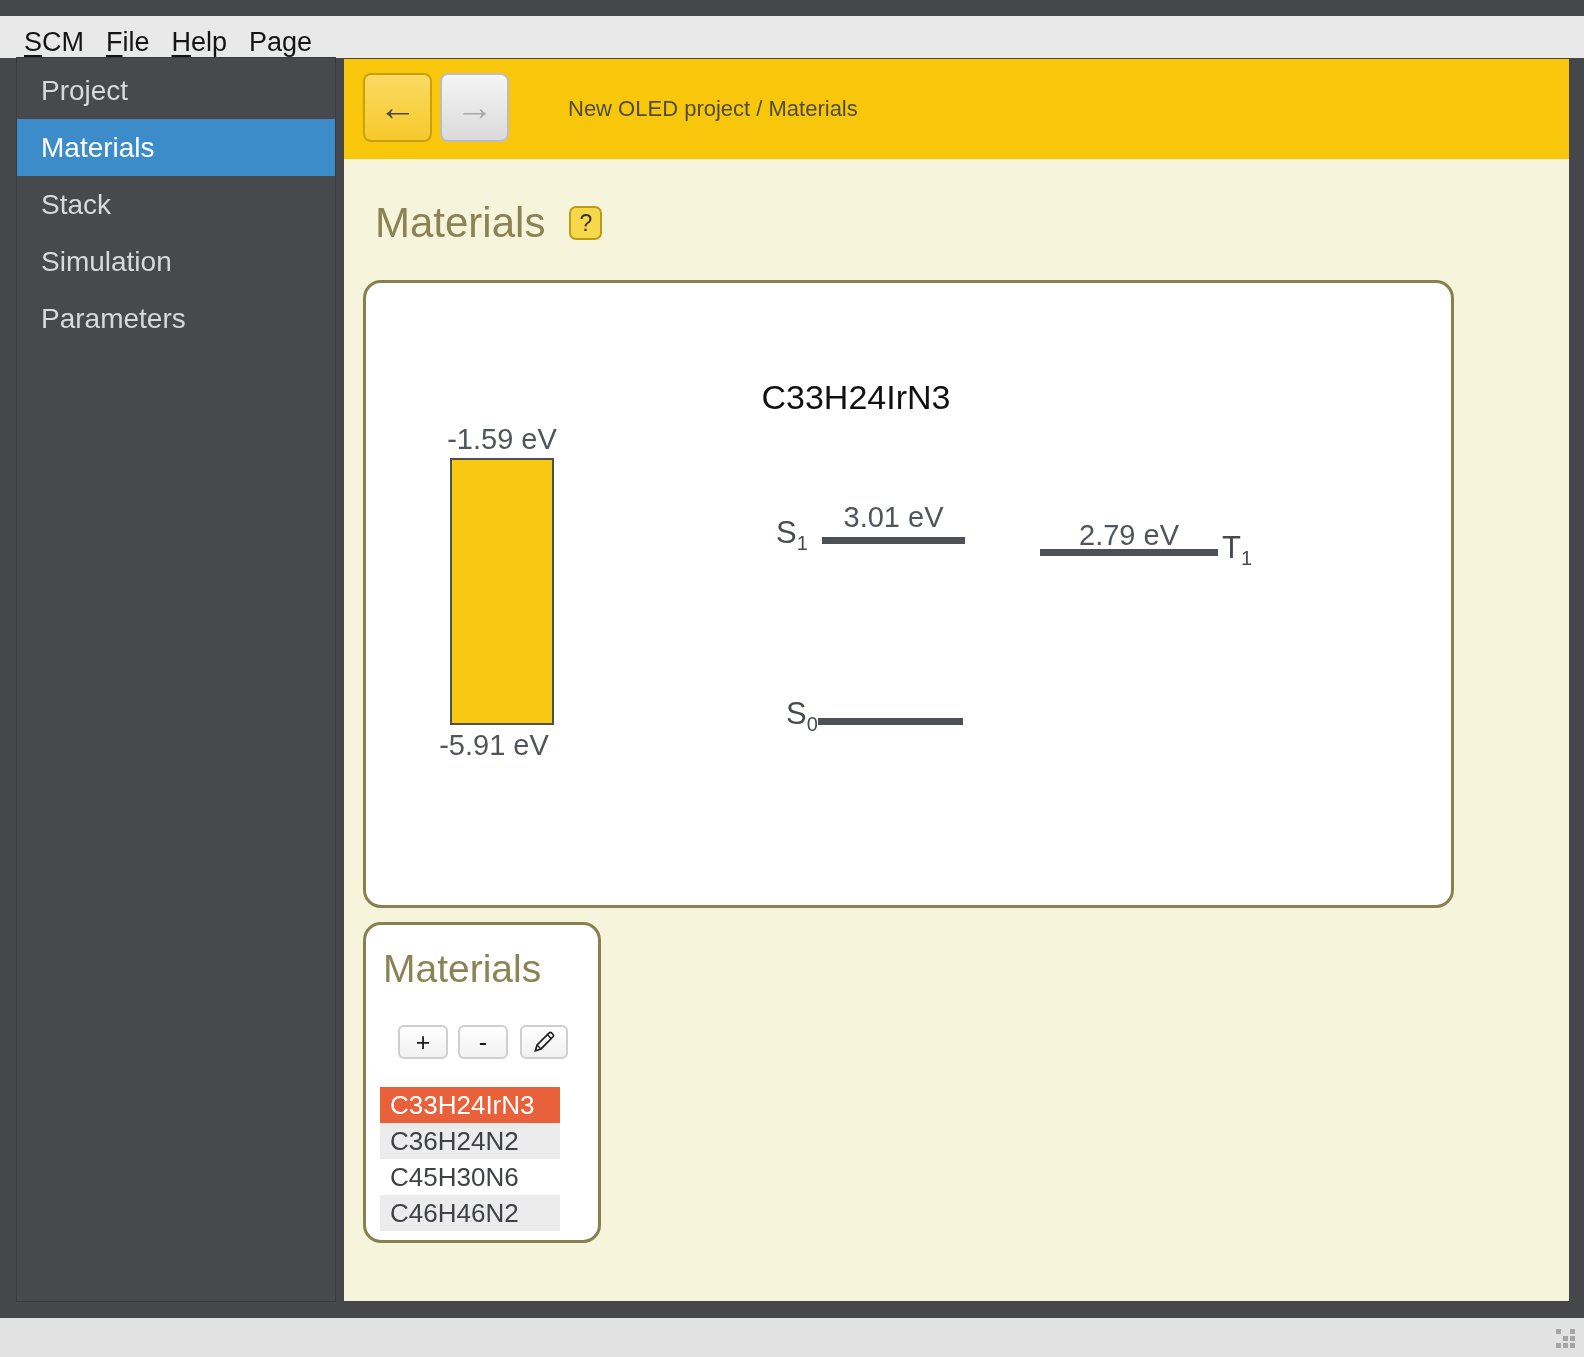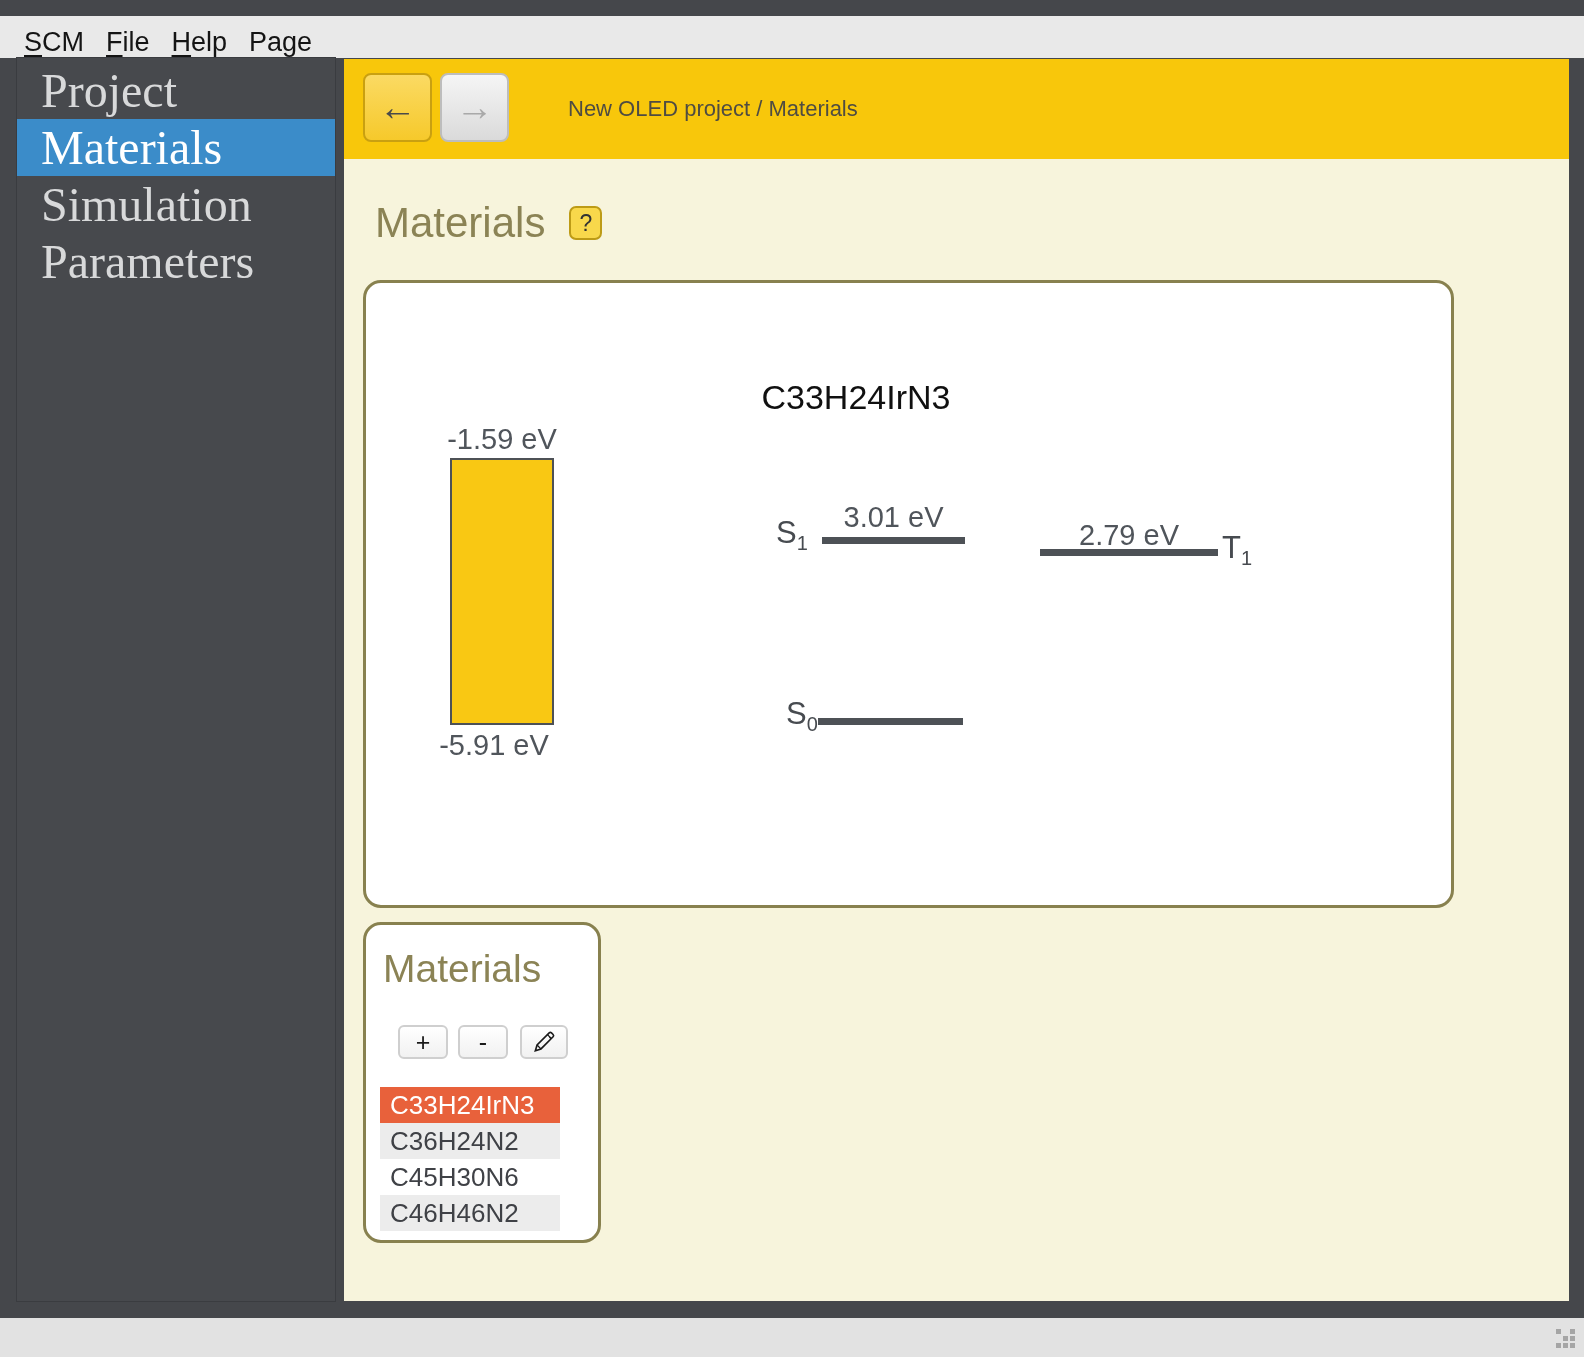--- a/index.html
+++ b/index.html
@@ -17,7 +17,7 @@
   
   .sidebar{position:absolute;left:16px;top:57px;width:320px;height:1245px;
            background:#47494d;border:1px solid #3a3c40;box-sizing:border-box;padding-top:4px;}
-  .side-item{height:57px;line-height:57px;padding-left:24px;font-size:48px;color:#d8d9da;font-family:Liberation Serif, serif;}
+  .side-item{height:57px;line-height:57px;padding-left:24px;font-size:28px;color:#d8d9da;}
   .side-item.selected{background:#3b8cc9;color:#ffffff;}
 
   

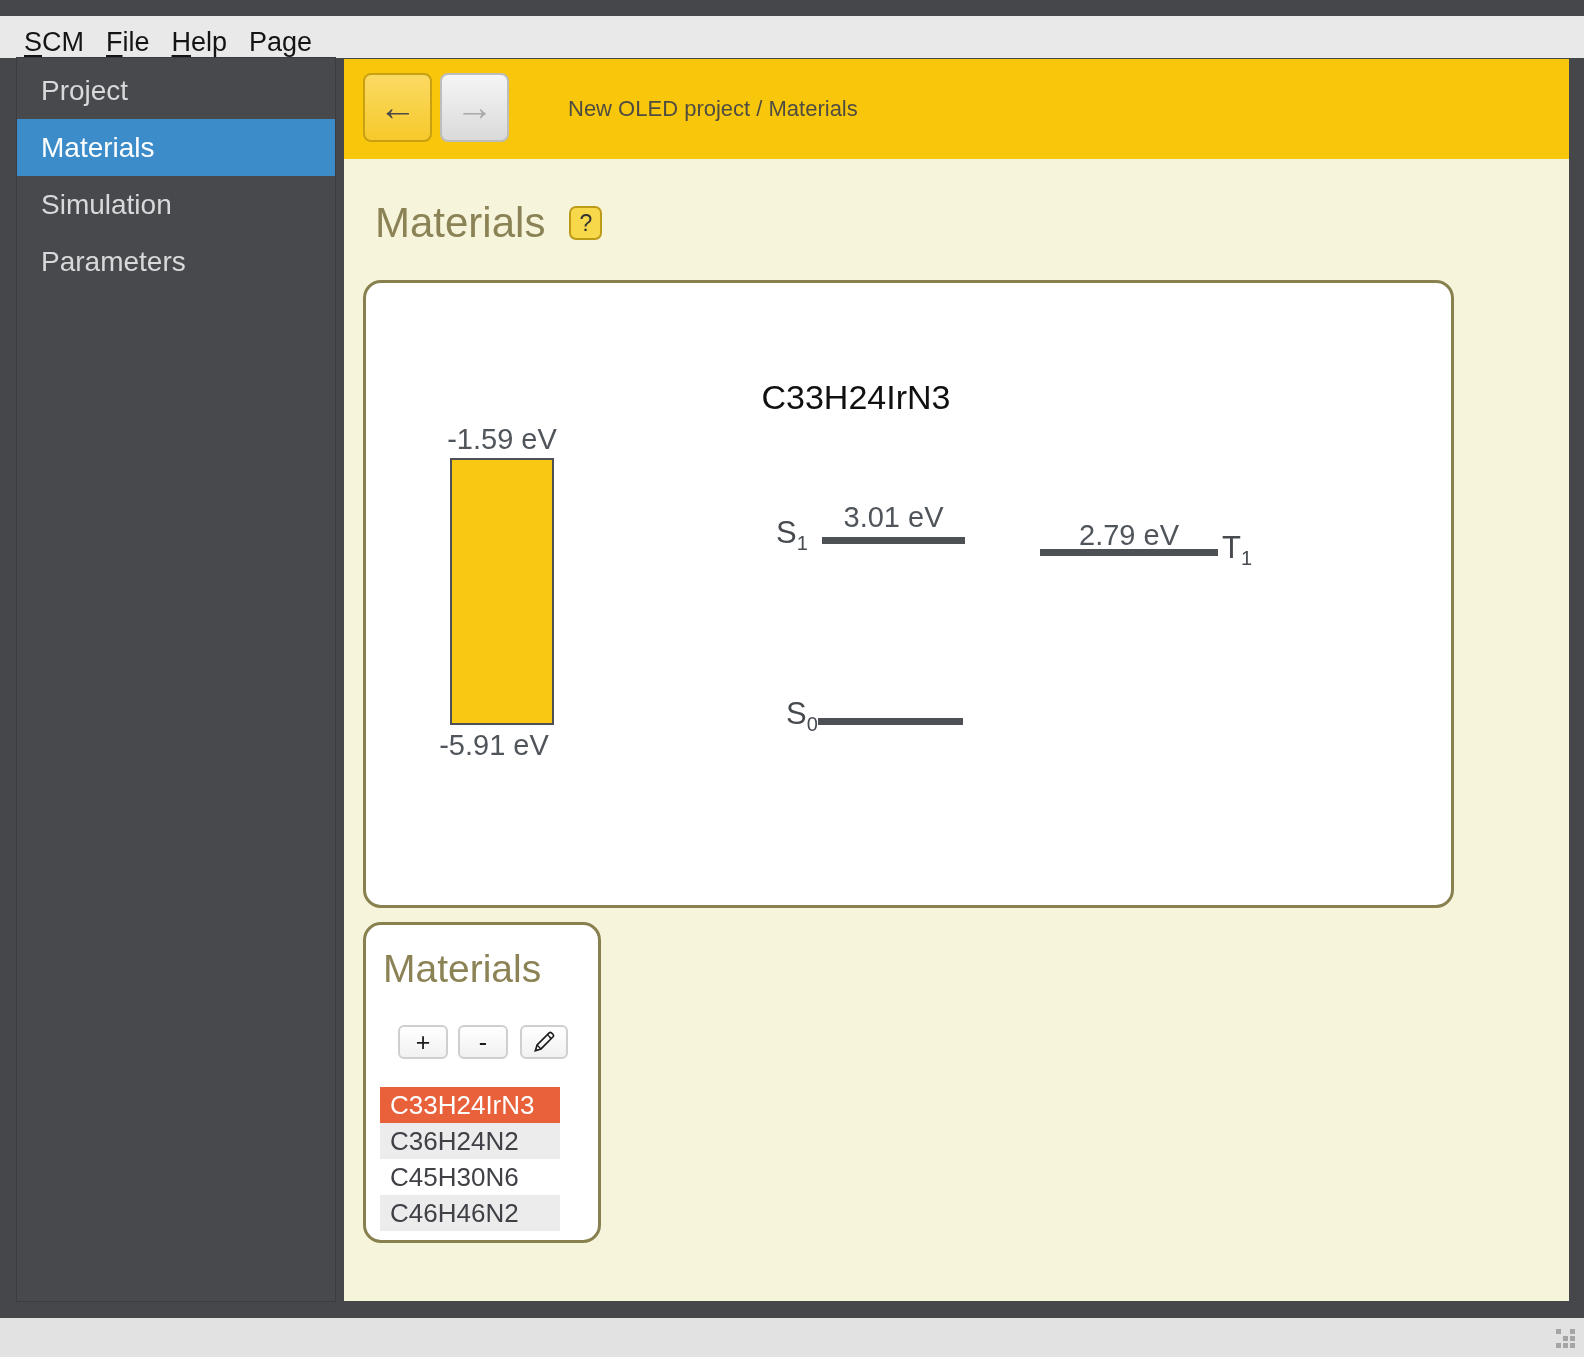--- a/index.html
+++ b/index.html
@@ -96,6 +96,7 @@
   <div class="sidebar">
     <div class="side-item">Project</div>
     <div class="side-item selected">Materials</div>
+    <div class="side-item">Stack</div>
     <div class="side-item">Simulation</div>
     <div class="side-item">Parameters</div>
   </div>

